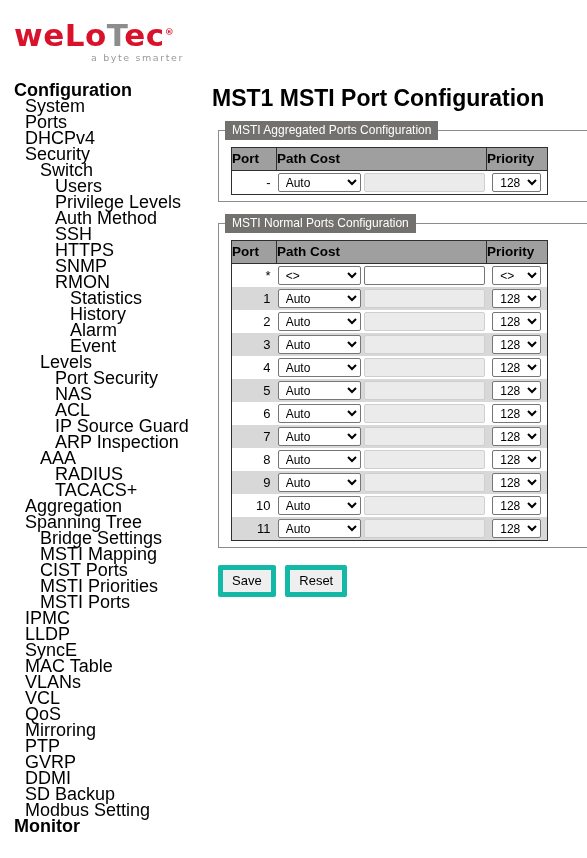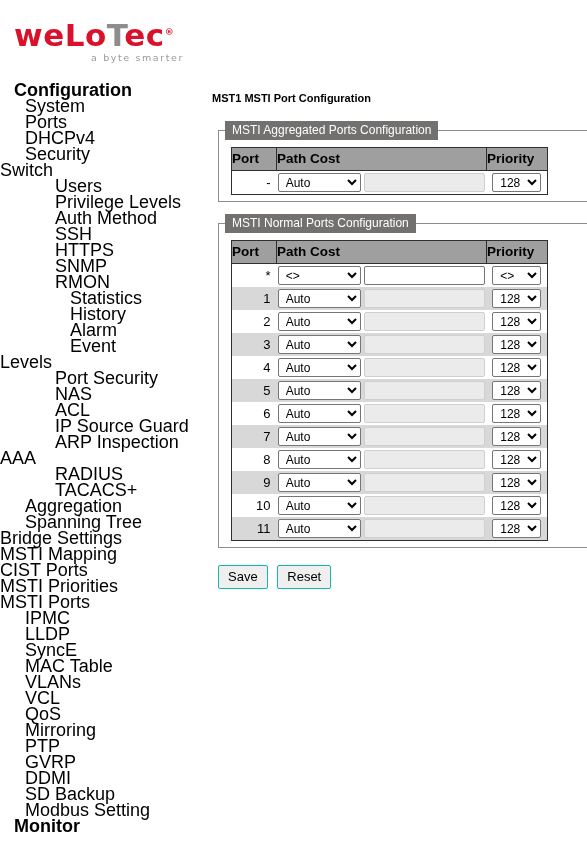--- a/index.html
+++ b/index.html
@@ -80,7 +80,7 @@
     bottom: 0;
   }
   #page-title {
-    font-size: 11px;
+    font-size: 23px;
     font-weight: bold;
     color: #000;
     margin: 5px 0 0 0;

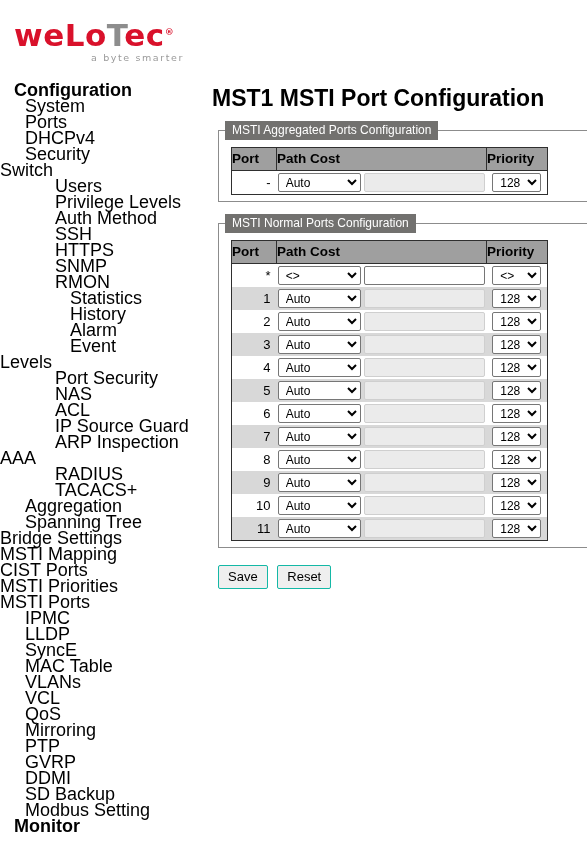--- a/index.html
+++ b/index.html
@@ -67,7 +67,7 @@
   }
   .nav-item.lvl0 { padding-left: 14px; font-weight: bold; }
   .nav-item.lvl1 { padding-left: 25px; }
-  .nav-item.lvl2 { }
+  .nav-item.lvl2 { padding-left: 40px; }
   .nav-item.lvl3 { padding-left: 55px; }
   .nav-item.lvl1, .nav-item.lvl2, .nav-item.lvl3 { cursor: pointer; }
 

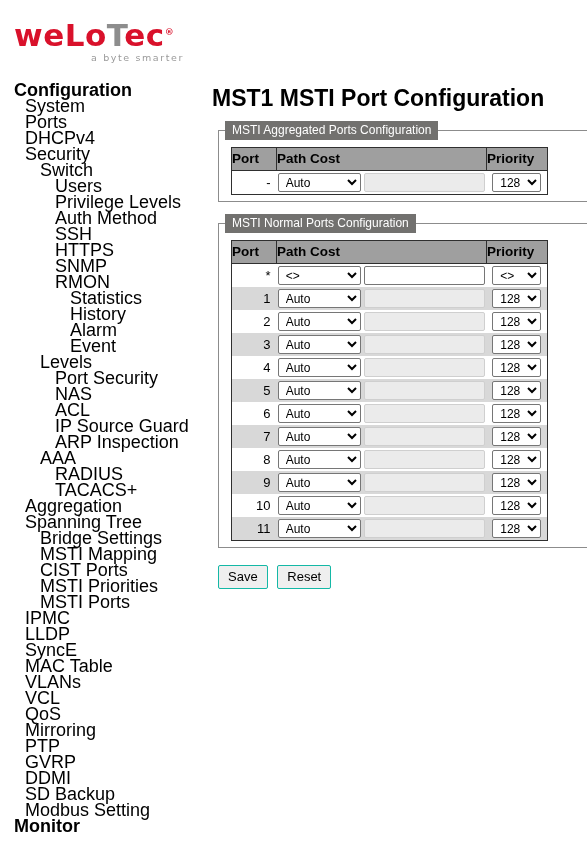--- a/index.html
+++ b/index.html
@@ -182,7 +182,7 @@
     font-size: 13px;
     color: #000;
     background: #efefef;
-    border: 1px solid #14b8a6;
+    border: 5px solid #14b8a6;
     border-radius: 2px;
     padding: 3px 9px 4px 9px;
     margin-right: 6px;

